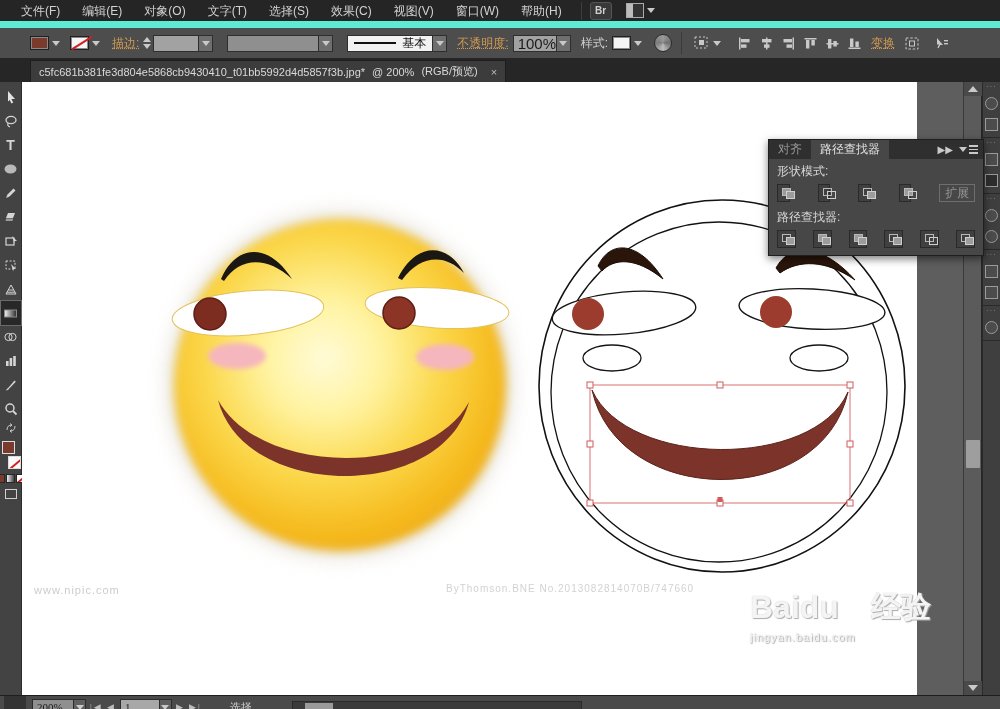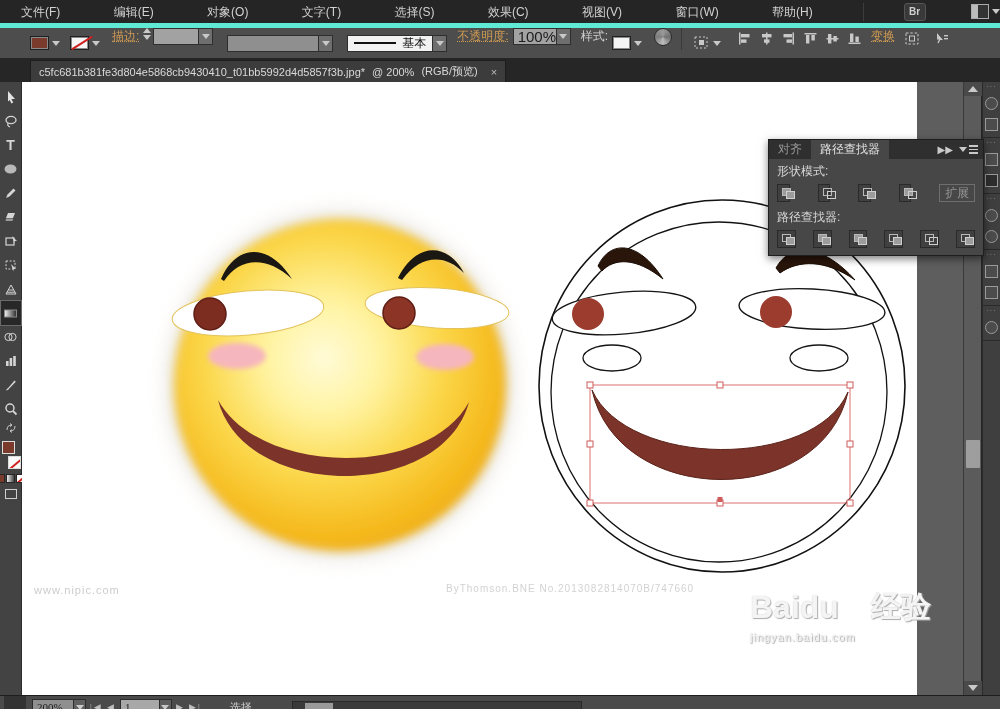--- a/index.html
+++ b/index.html
@@ -10,7 +10,7 @@
   
   .menubar { position:absolute; left:0; top:0; width:1000px; height:28px;
     background:#252525; display:flex; align-items:center; padding-left:10px;
-    border-bottom:5px solid #5eead4;justify-content:space-between; }
+    border-bottom:7px solid #5eead4; }
   .menu-item { color:#d2d2d2; font-size:12px; padding:0 11px; height:28px;
     line-height:28px; cursor:default; }
   .mb-sep { width:1px; height:18px; background:#3d3d3d; margin:0 8px; }

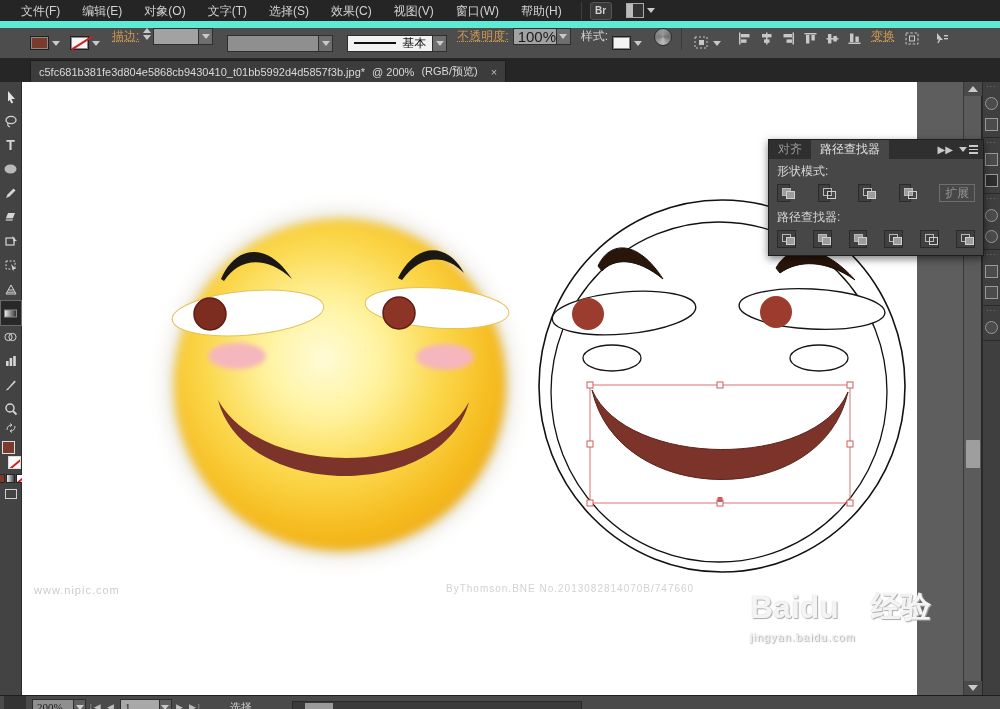--- a/index.html
+++ b/index.html
@@ -27,7 +27,7 @@
   
   .optionsbar { position:absolute; left:0; top:28px; width:1000px; height:31px;
     background:#4d4d4d; border-bottom:1px solid #262626; display:flex;
-    font-size:12px; color:#cfcfcf; }
+    align-items:center; font-size:12px; color:#cfcfcf; }
   .ob { display:flex; align-items:center; }
   .swatch { width:19px; height:14px; border:1px solid #202020;
     box-shadow:inset 0 0 0 1px #8a8a8a; }

